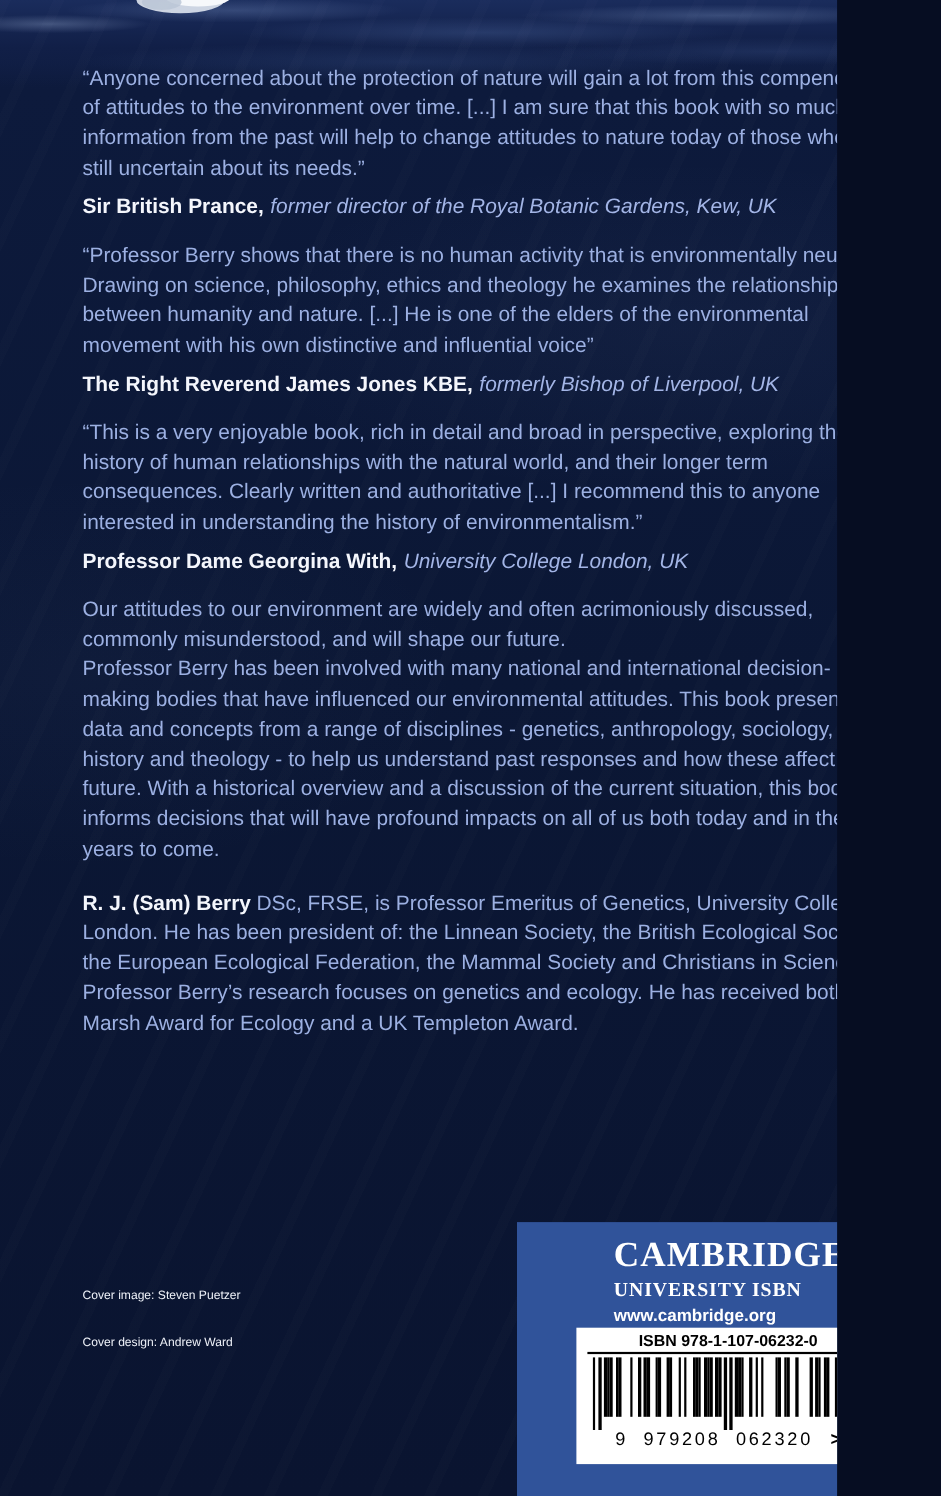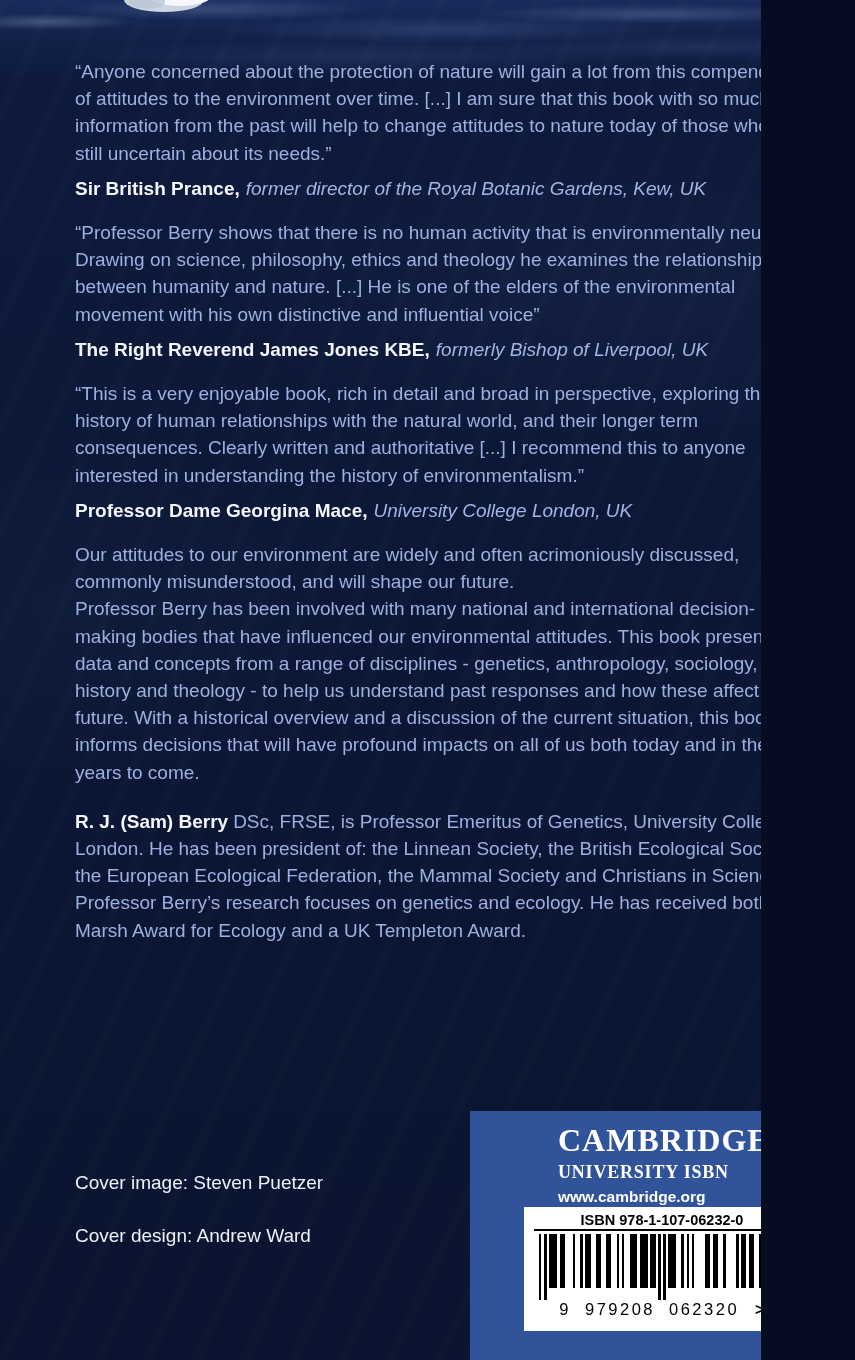--- a/index.html
+++ b/index.html
@@ -117,7 +117,7 @@
     <div>
       <p class="quote-text">“This is a very enjoyable book, rich in detail and broad in perspective, exploring the history of human relationships with the natural world, and their longer term consequences. Clearly written and authoritative [...] I recommend this to anyone interested in understanding the history of environmentalism.”</p>
       <p class="attribution">
-        <span class="name">Professor Dame Georgina Mace,</span><span class="affil">University College London, UK</span>
+        <span class="name">Professor Dame Georgina With,</span><span class="affil">University College London, UK</span>
       </p>
     </div>
 

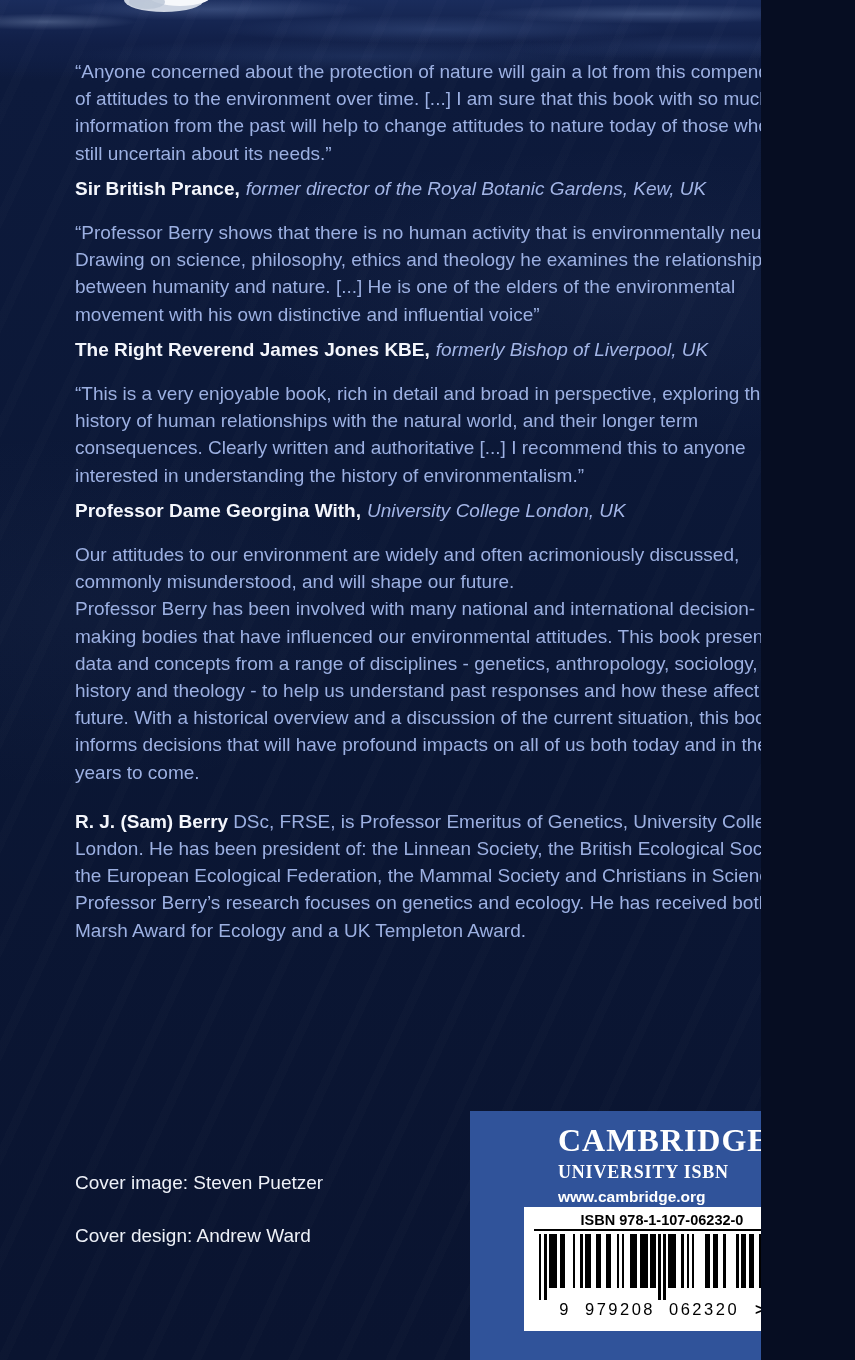--- a/index.html
+++ b/index.html
@@ -43,7 +43,7 @@
   .bio { margin: 0; }
   .bio .bio-name { font-weight: bold; color: #f4f6fc; }
   .bio .bio-text { margin-left: 5px; }
-  .credits { position: absolute; left: 75px; top: 1172px; color: #eef1f8; font-size: 19px; }
+  .credits { position: absolute; left: 75px; top: 1172px; color: #eef1f8; font-size: 11px; }
   .credit-line { margin: 0 0 31px 0; }
   .publisher-panel {
     position: absolute; left: 470px; top: 1111px; width: 385px; height: 260px;

